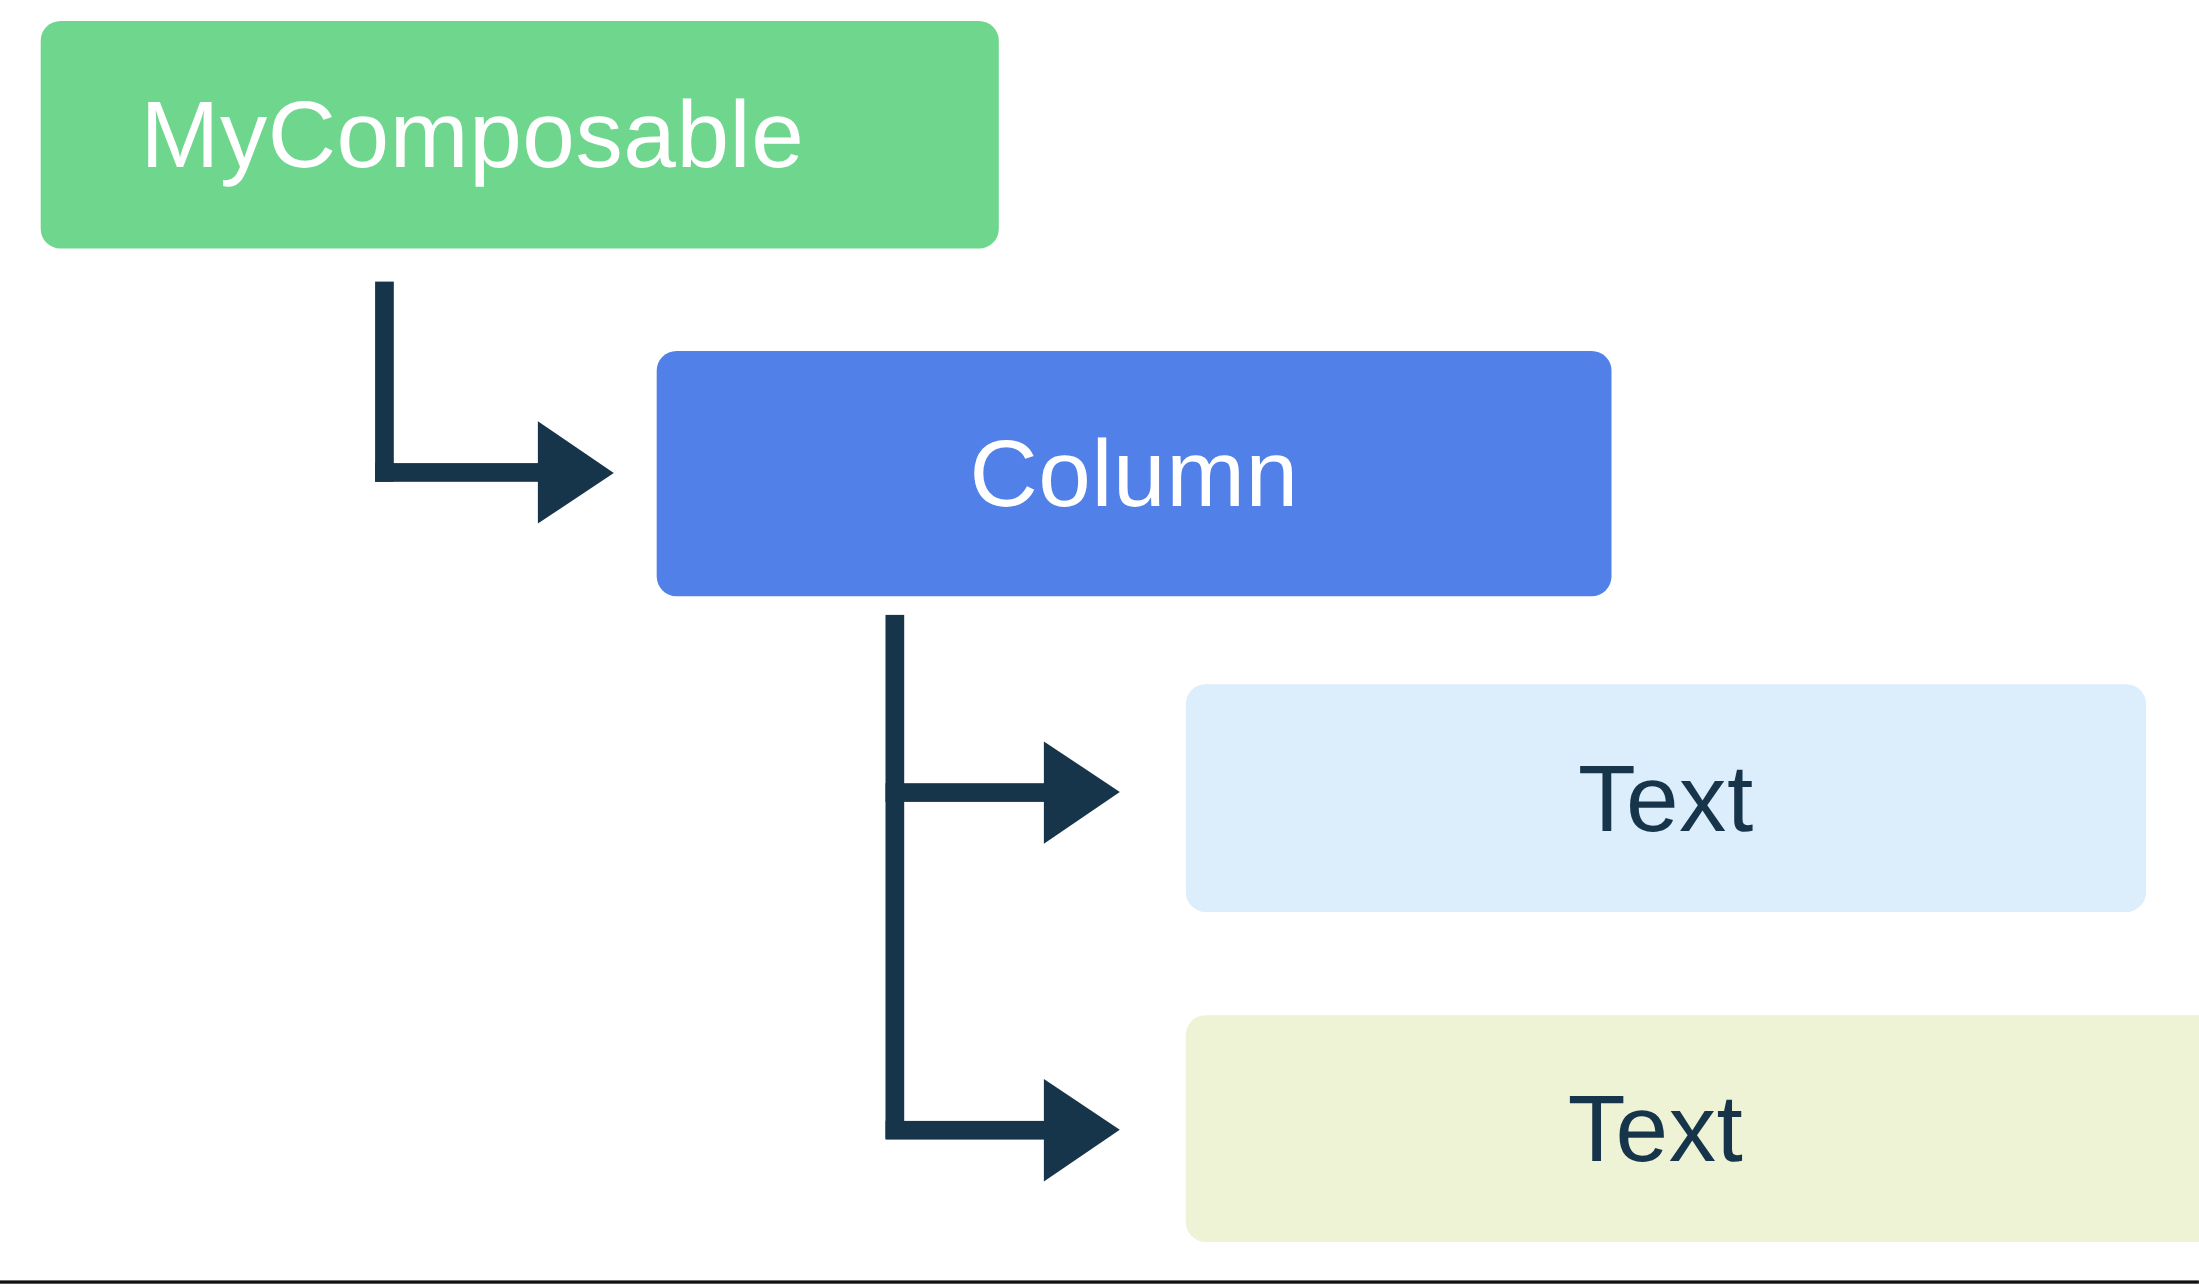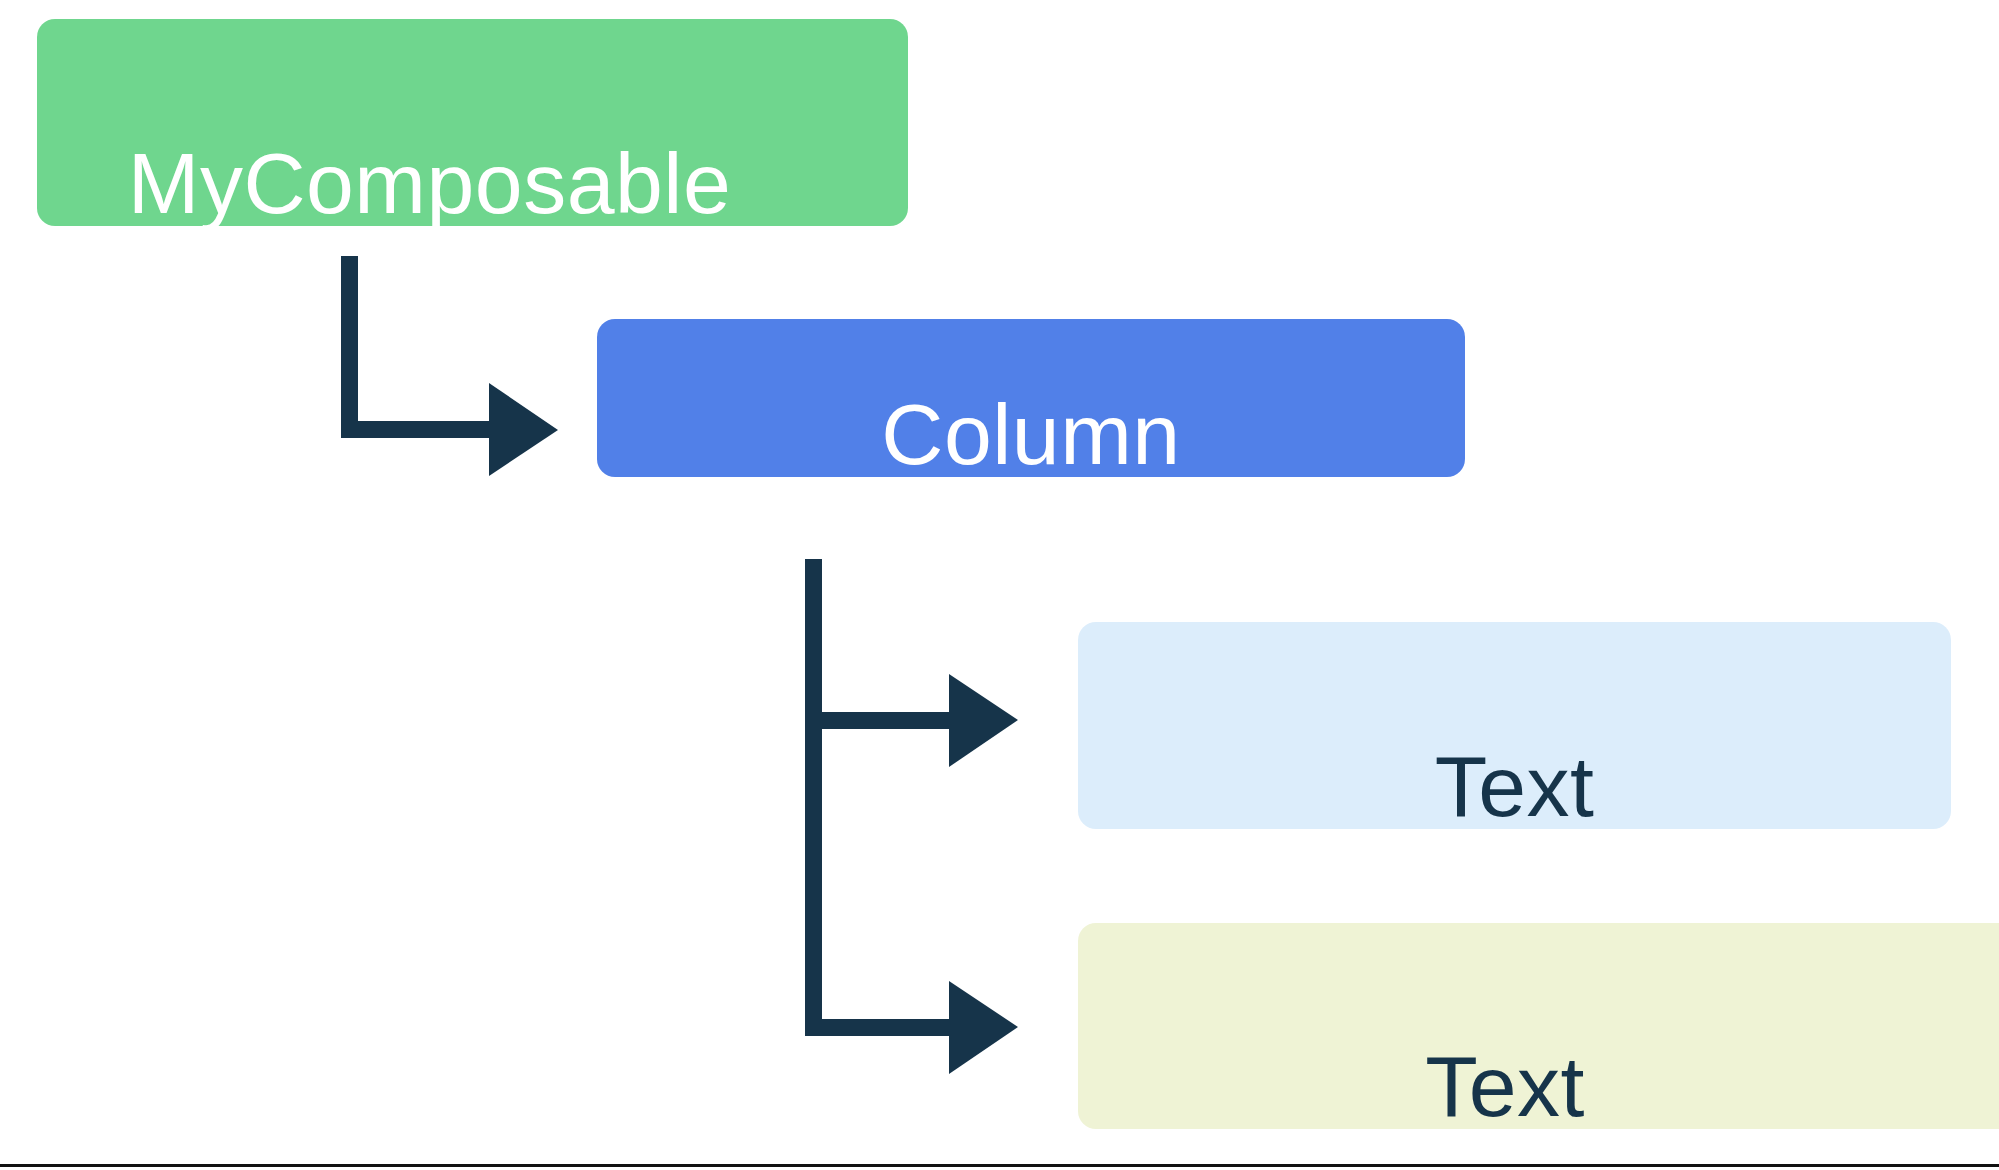--- a/index.html
+++ b/index.html
@@ -23,7 +23,7 @@
     position: absolute;
     box-sizing: border-box;
     display: flex;
-    align-items: flex-end;
+    align-items: center;
     justify-content: center;
     border-radius: 18px;
     line-height: 1;

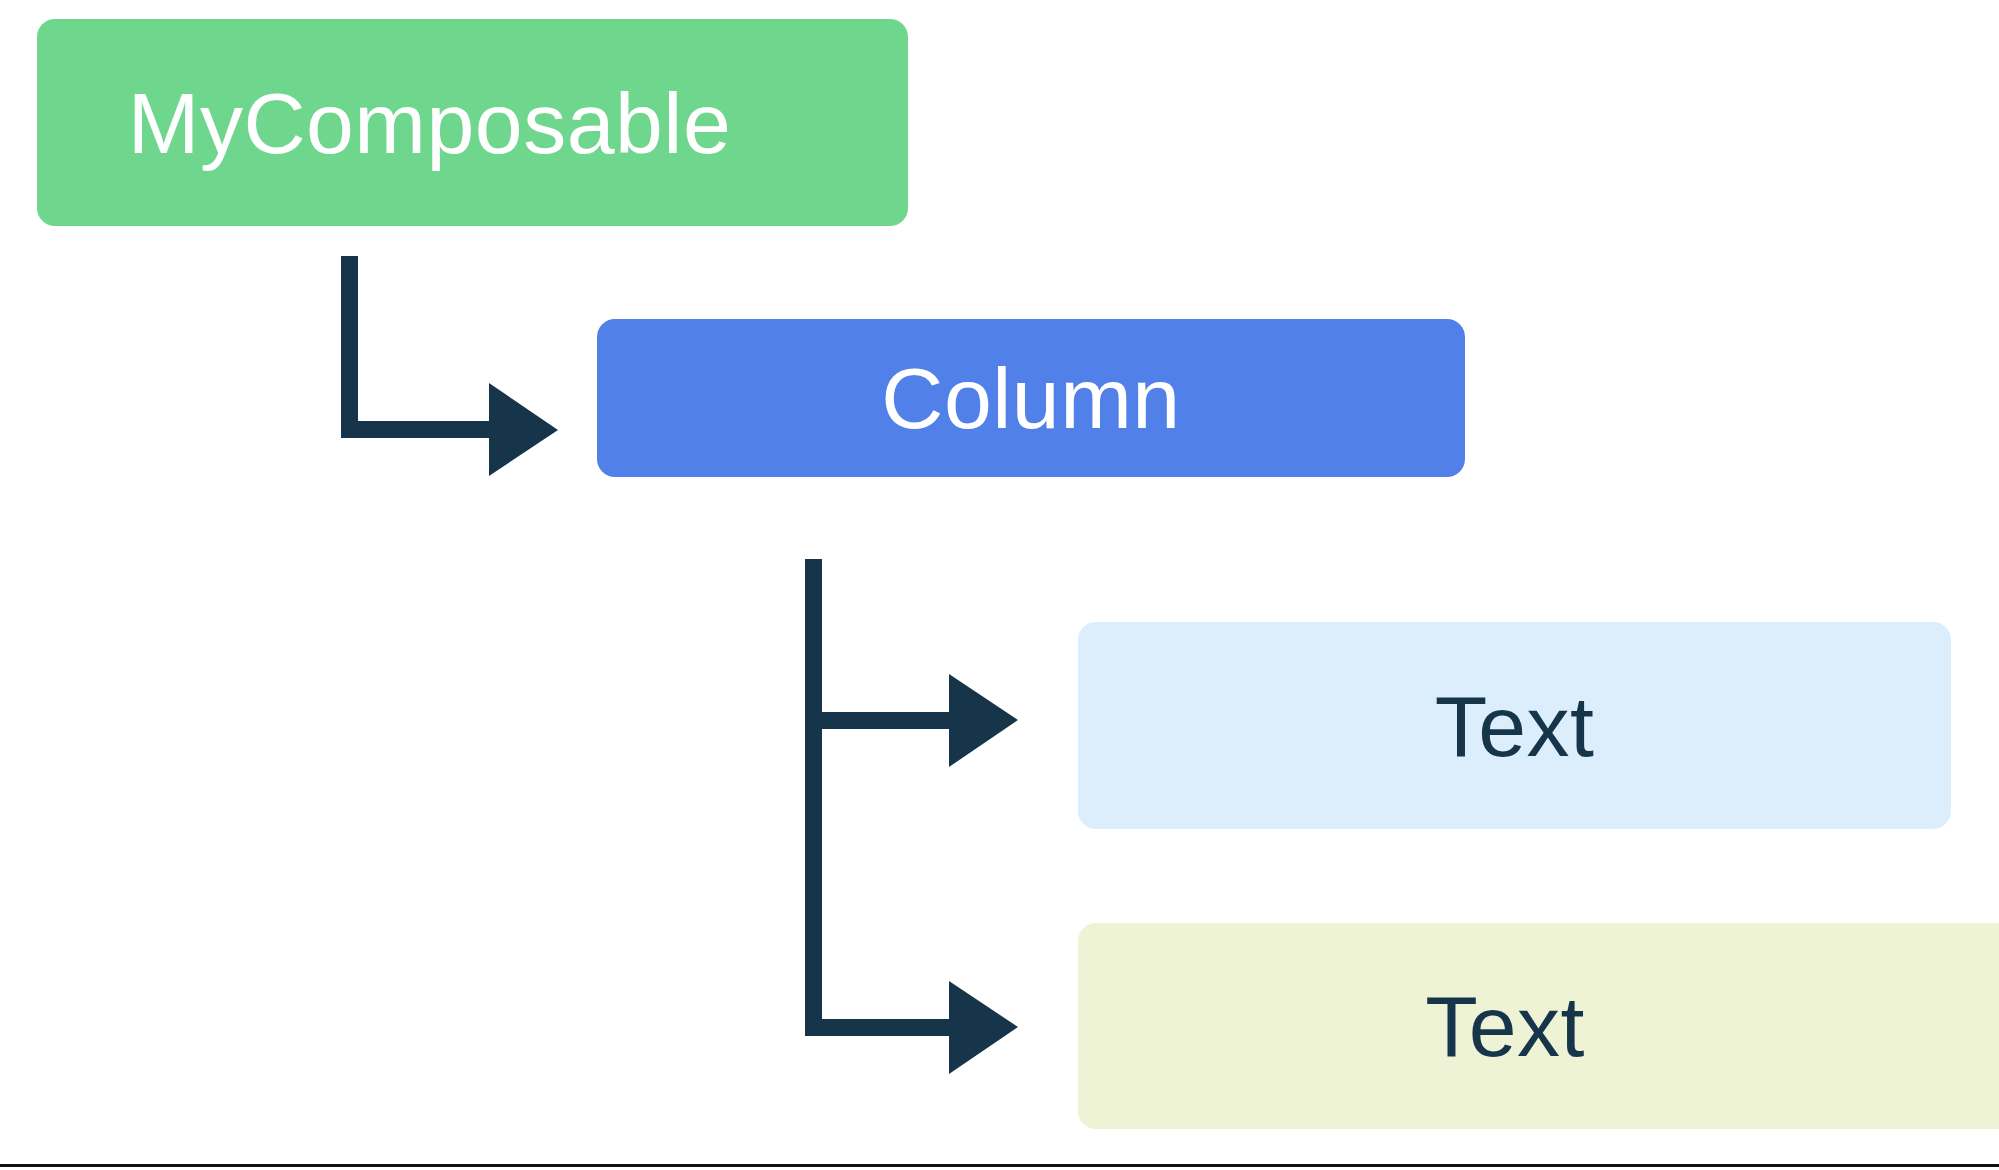--- a/index.html
+++ b/index.html
@@ -56,7 +56,7 @@
     left: 597px;
     top: 319px;
     width: 868px;
-    height: 158px;
+    height: 223px;
     background: #5180E8;
   }
   #node-column .node-label {

